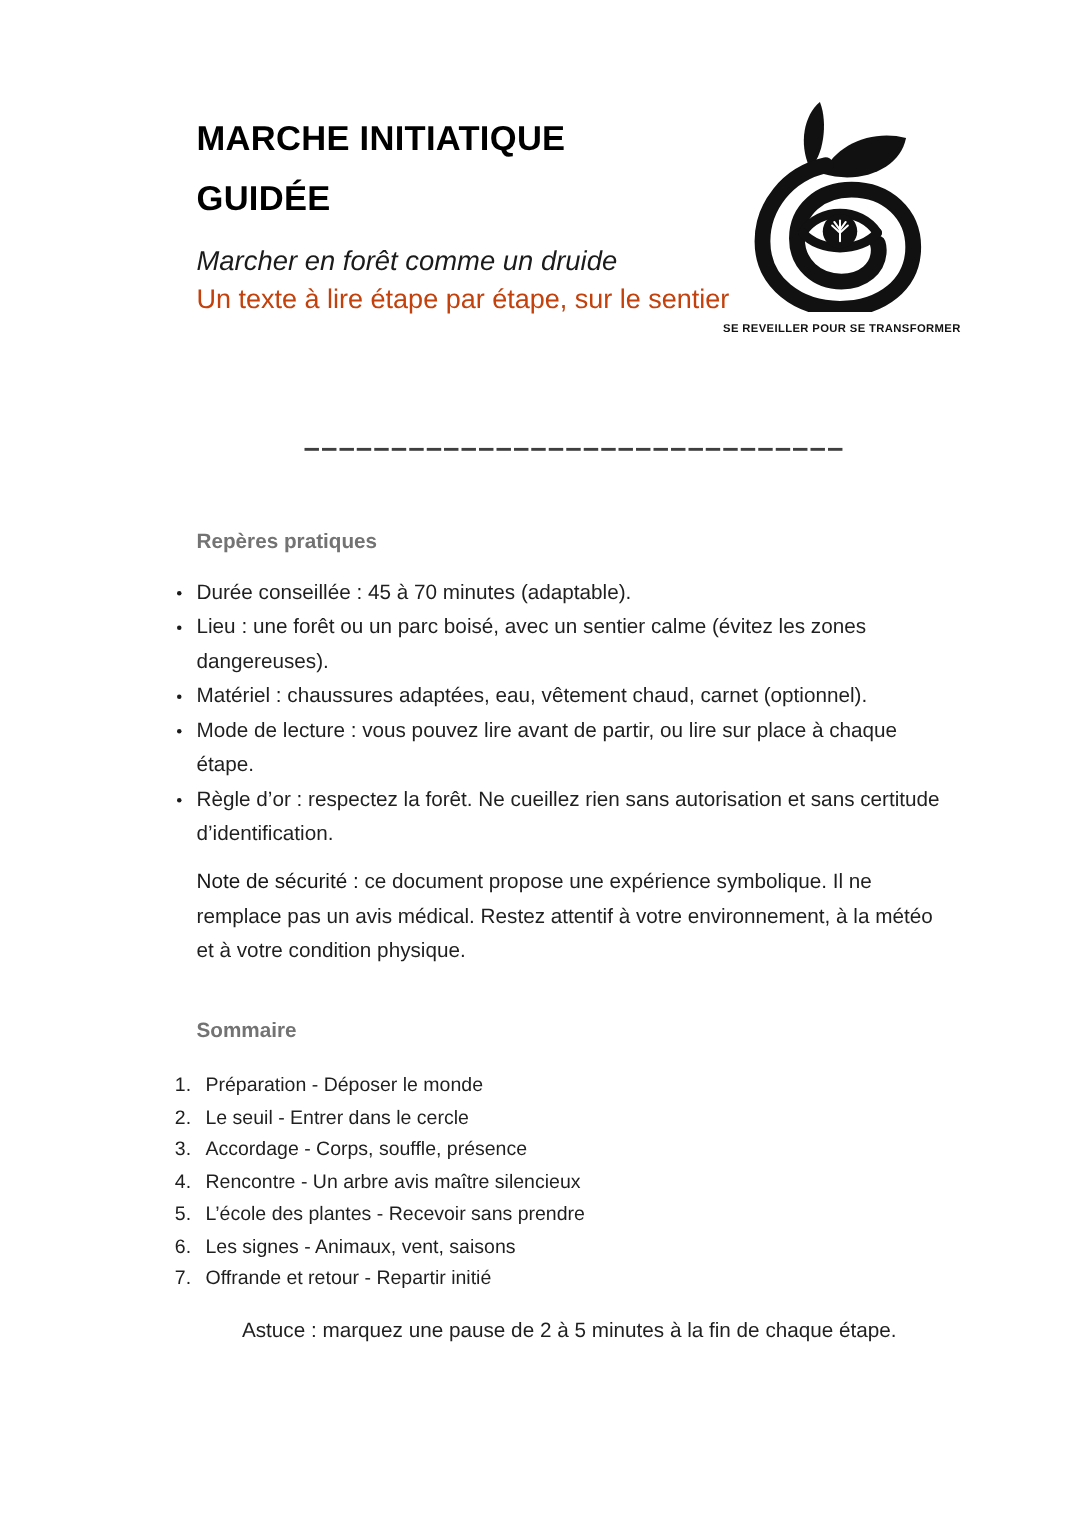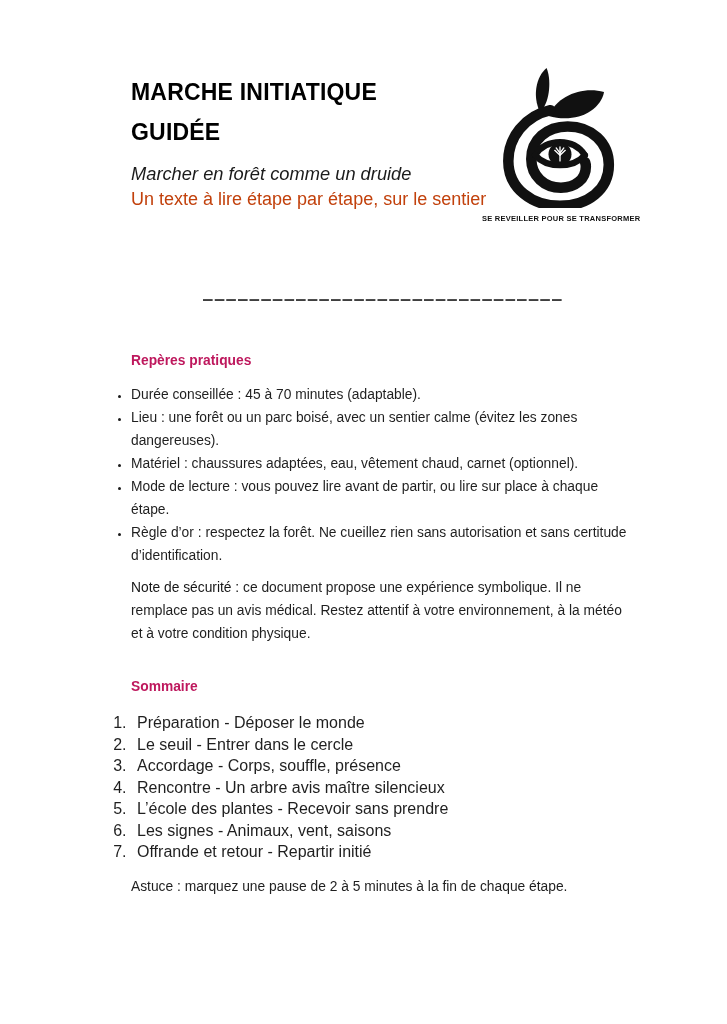--- a/index.html
+++ b/index.html
@@ -73,7 +73,7 @@
     font-size: 13.8px;
     line-height: 20px;
     font-weight: 700;
-    color: #be185d;
+    color: #737373;
   }
   ul.bullet-list {
     margin: 12px 0 0 -21px;

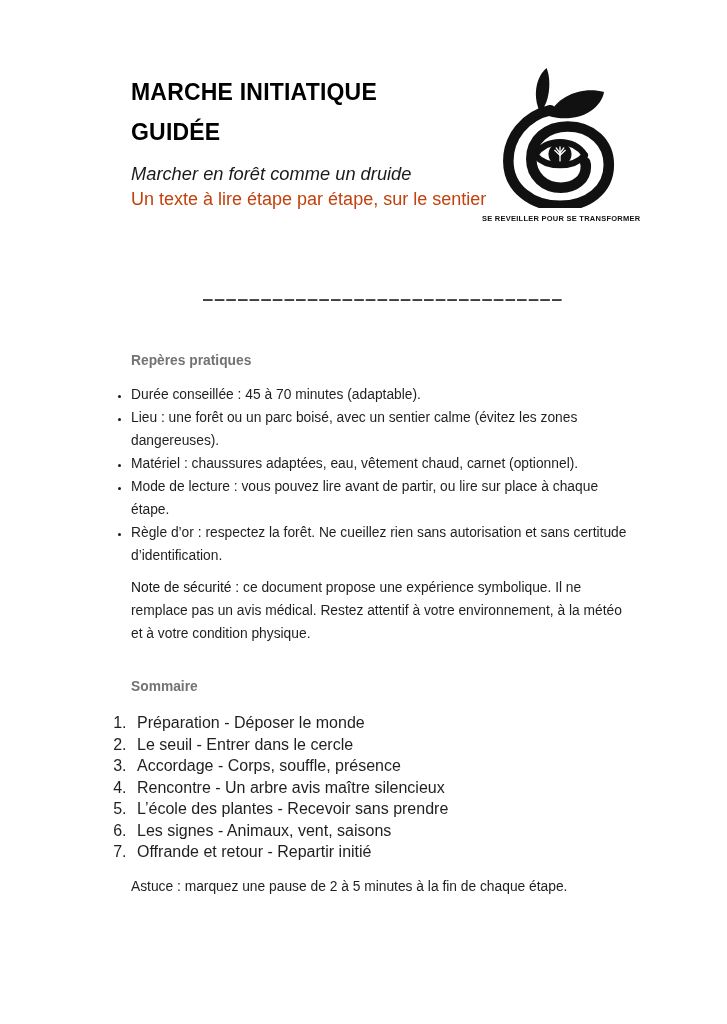--- a/index.html
+++ b/index.html
@@ -99,7 +99,7 @@
     list-style: decimal outside;
   }
   ol.numbered-list li {
-    font-size: 16px;
+    font-size: 13px;
     line-height: 21.5px;
     padding-left: 6px;
   }

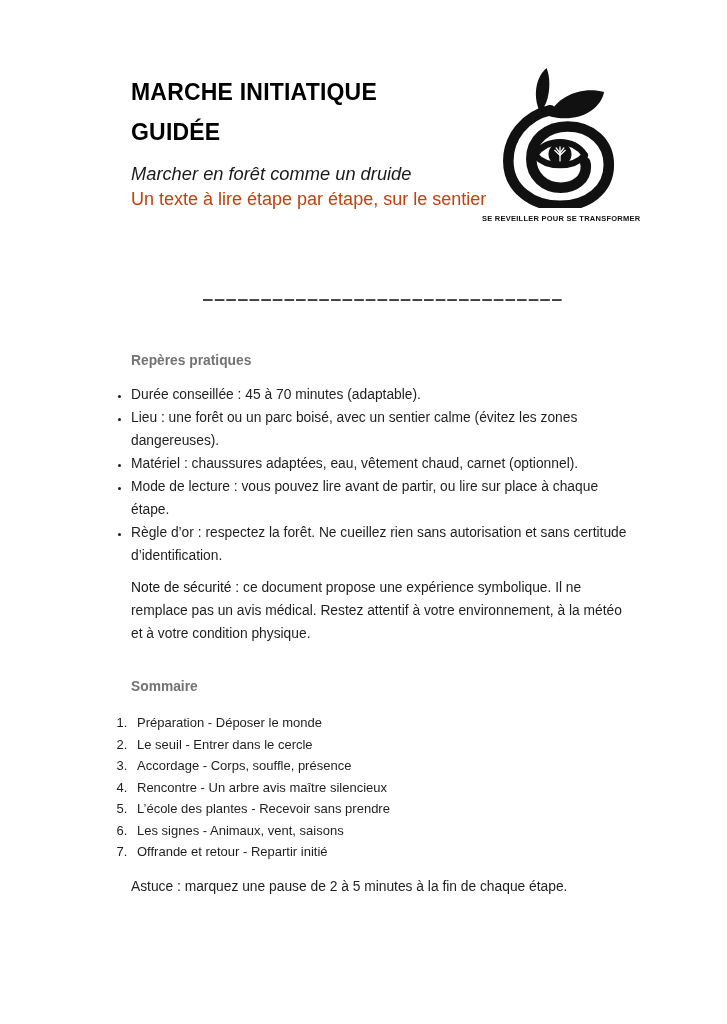--- a/index.html
+++ b/index.html
@@ -107,6 +107,7 @@
     margin-top: 13px;
     font-size: 13.8px;
     line-height: 21px;
+    text-align: center;
   }
 </style>
 </head>

